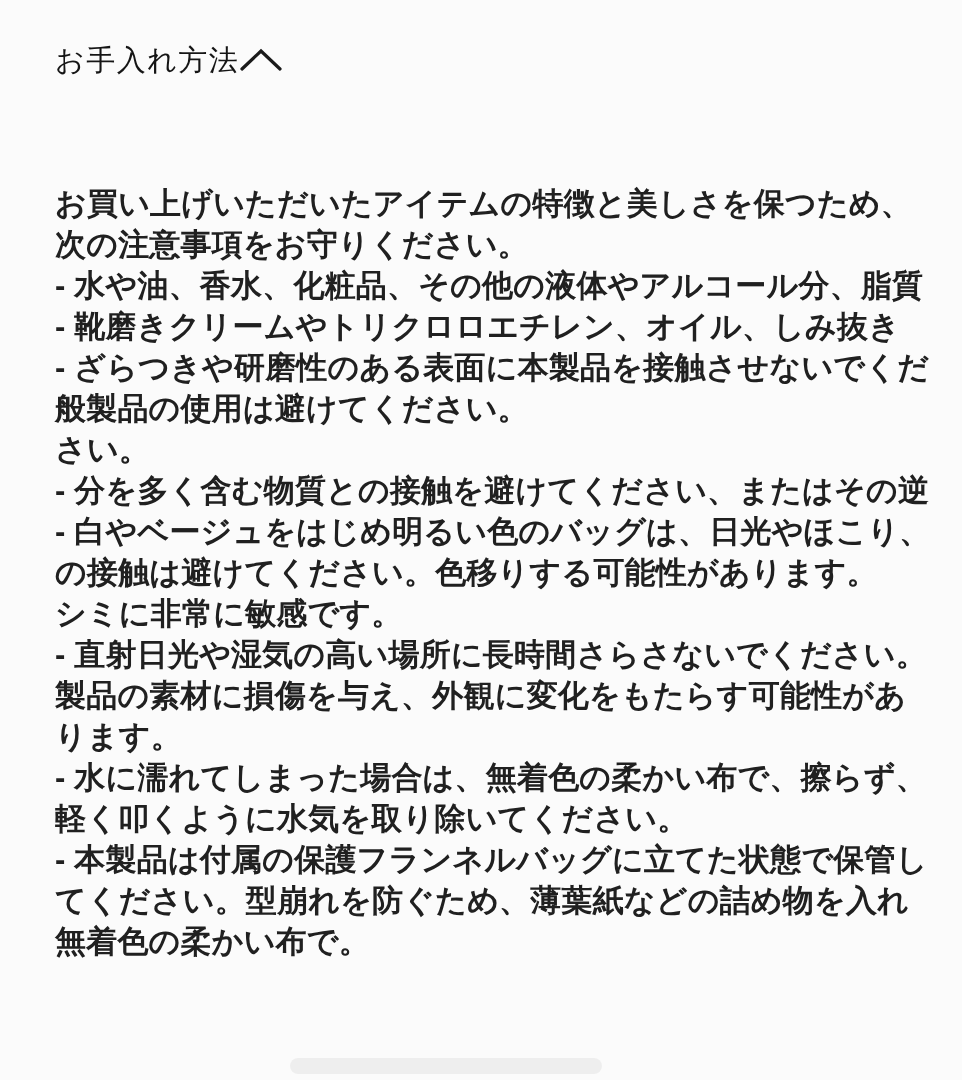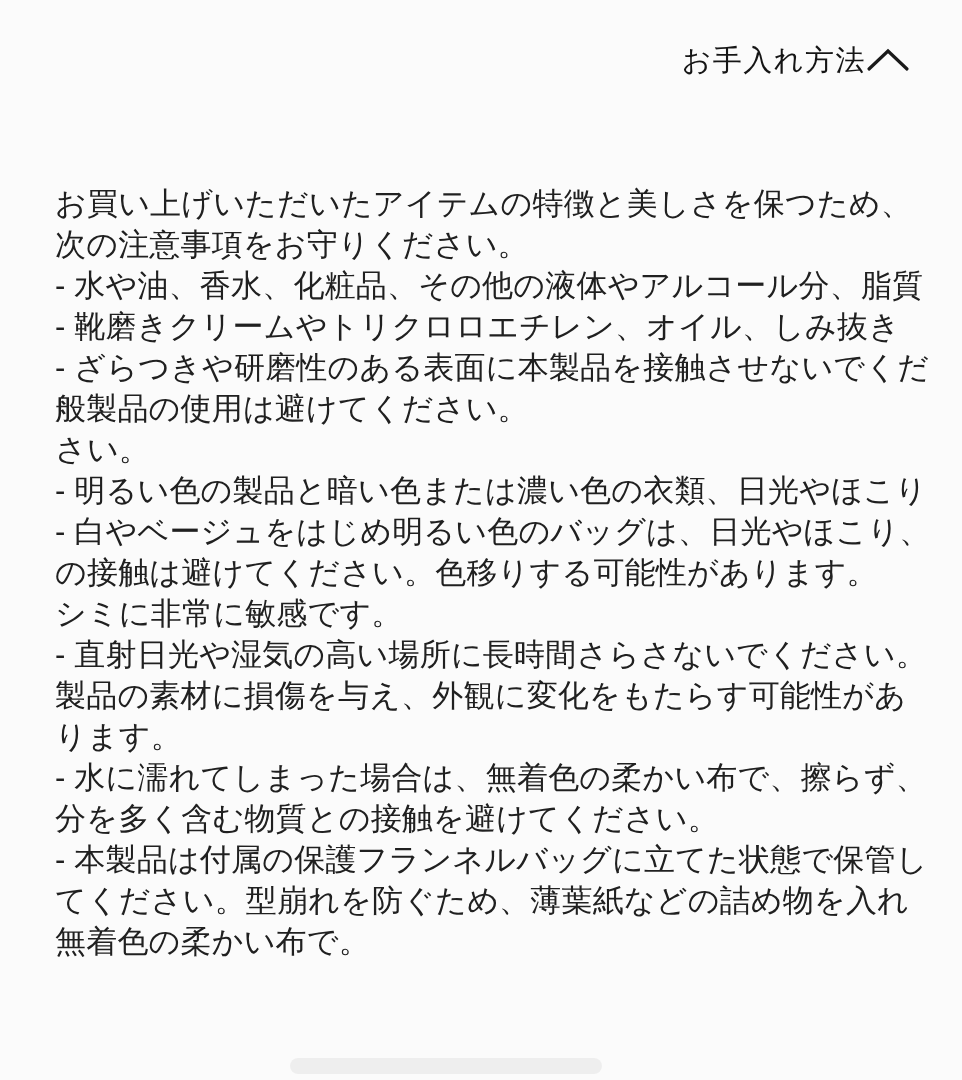--- a/index.html
+++ b/index.html
@@ -22,7 +22,7 @@
     top: 40px;
     height: 40px;
     display: flex;
-    justify-content: flex-end;
+    justify-content: flex-start;
     align-items: center;
     cursor: pointer;
   }

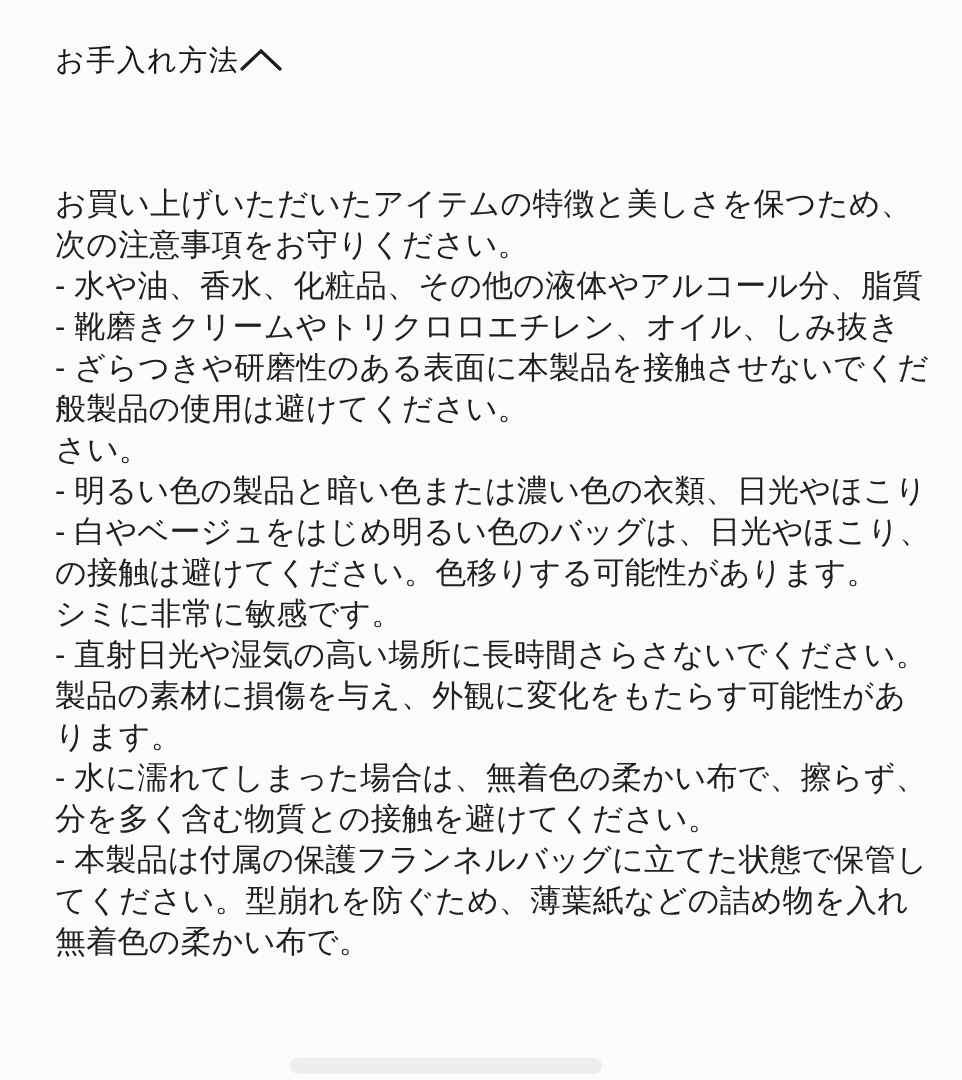--- a/index.html
+++ b/index.html
@@ -55,6 +55,7 @@
   }
   .text-line {
     white-space: nowrap;
+    font-weight: bold;
   }
   .home-indicator {
     position: absolute;

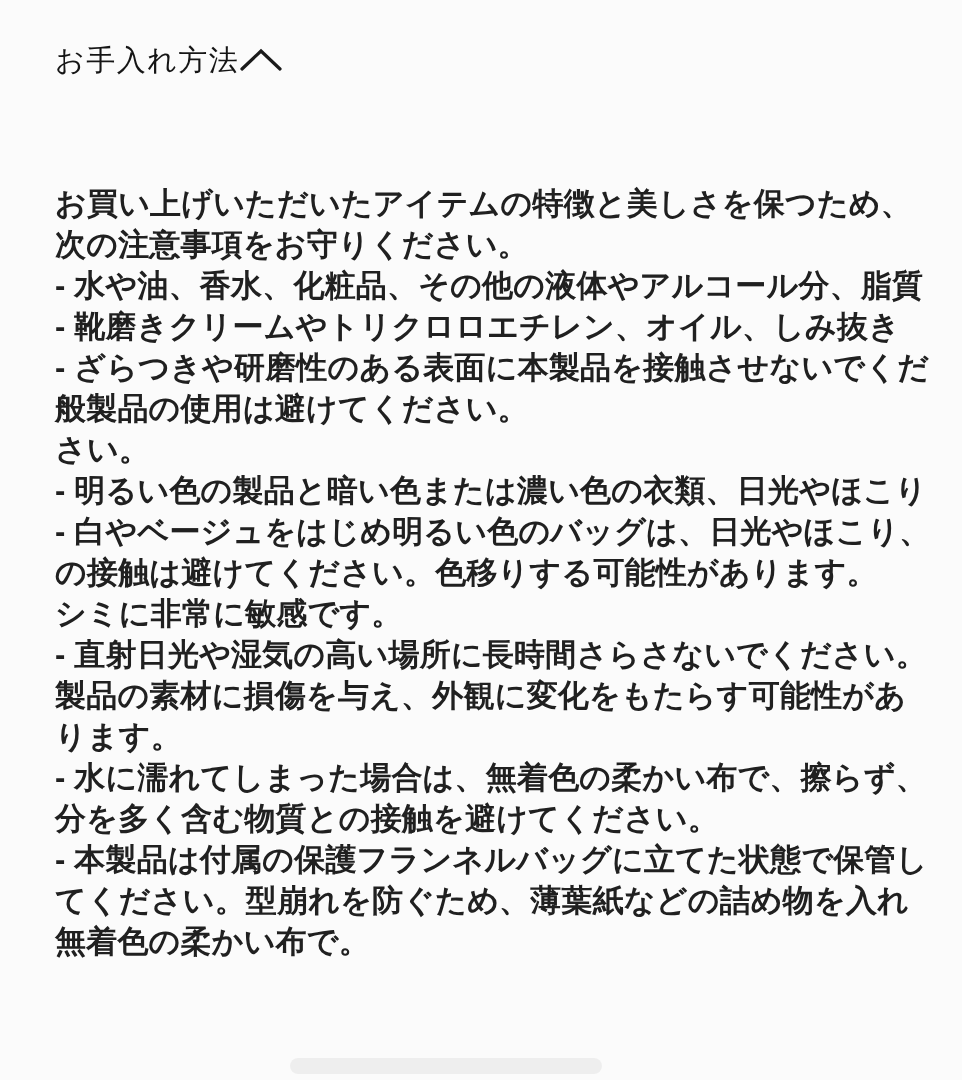--- a/index.html
+++ b/index.html
@@ -87,7 +87,7 @@
     <div class="text-line">- ざらつきや研磨性のある表面に本製品を接触させないでくだ</div>
     <div class="text-line">般製品の使用は避けてください。</div>
     <div class="text-line">さい。</div>
-    <div class="text-line">- 明るい色の製品と暗い色または濃い色の衣類、日光やほこり</div>
+    <div class="text-line">- 分を多く含む物質との接触を避けてください、またはその逆</div>
     <div class="text-line">- 白やベージュをはじめ明るい色のバッグは、日光やほこり、</div>
     <div class="text-line">の接触は避けてください。色移りする可能性があります。</div>
     <div class="text-line">シミに非常に敏感です。</div>

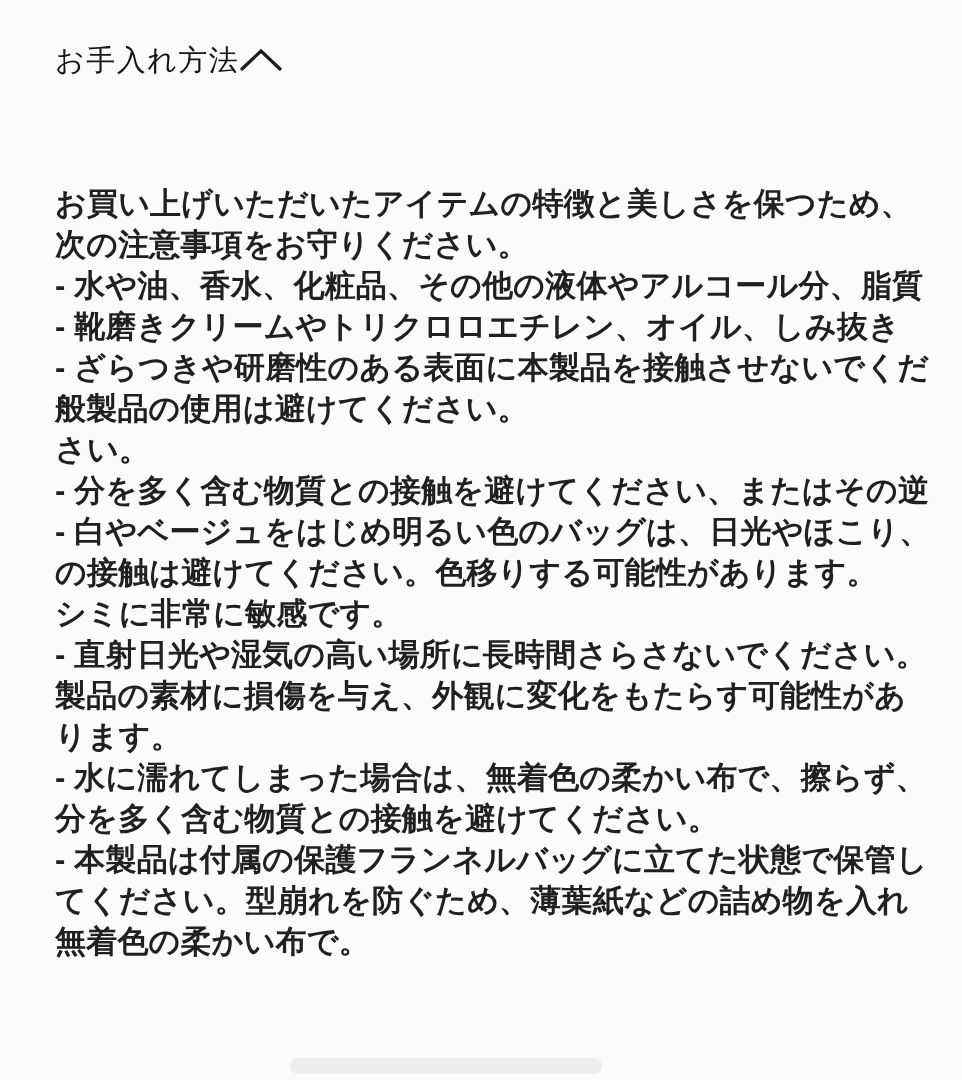--- a/index.html
+++ b/index.html
@@ -95,7 +95,7 @@
     <div class="text-line">製品の素材に損傷を与え、外観に変化をもたらす可能性があ</div>
     <div class="text-line">ります。</div>
     <div class="text-line">- 水に濡れてしまった場合は、無着色の柔かい布で、擦らず、</div>
-    <div class="text-line">分を多く含む物質との接触を避けてください。</div>
+    <div class="text-line">軽く叩くように水気を取り除いてください。</div>
     <div class="text-line">- 本製品は付属の保護フランネルバッグに立てた状態で保管し</div>
     <div class="text-line">てください。型崩れを防ぐため、薄葉紙などの詰め物を入れ</div>
     <div class="text-line">無着色の柔かい布で。</div>

